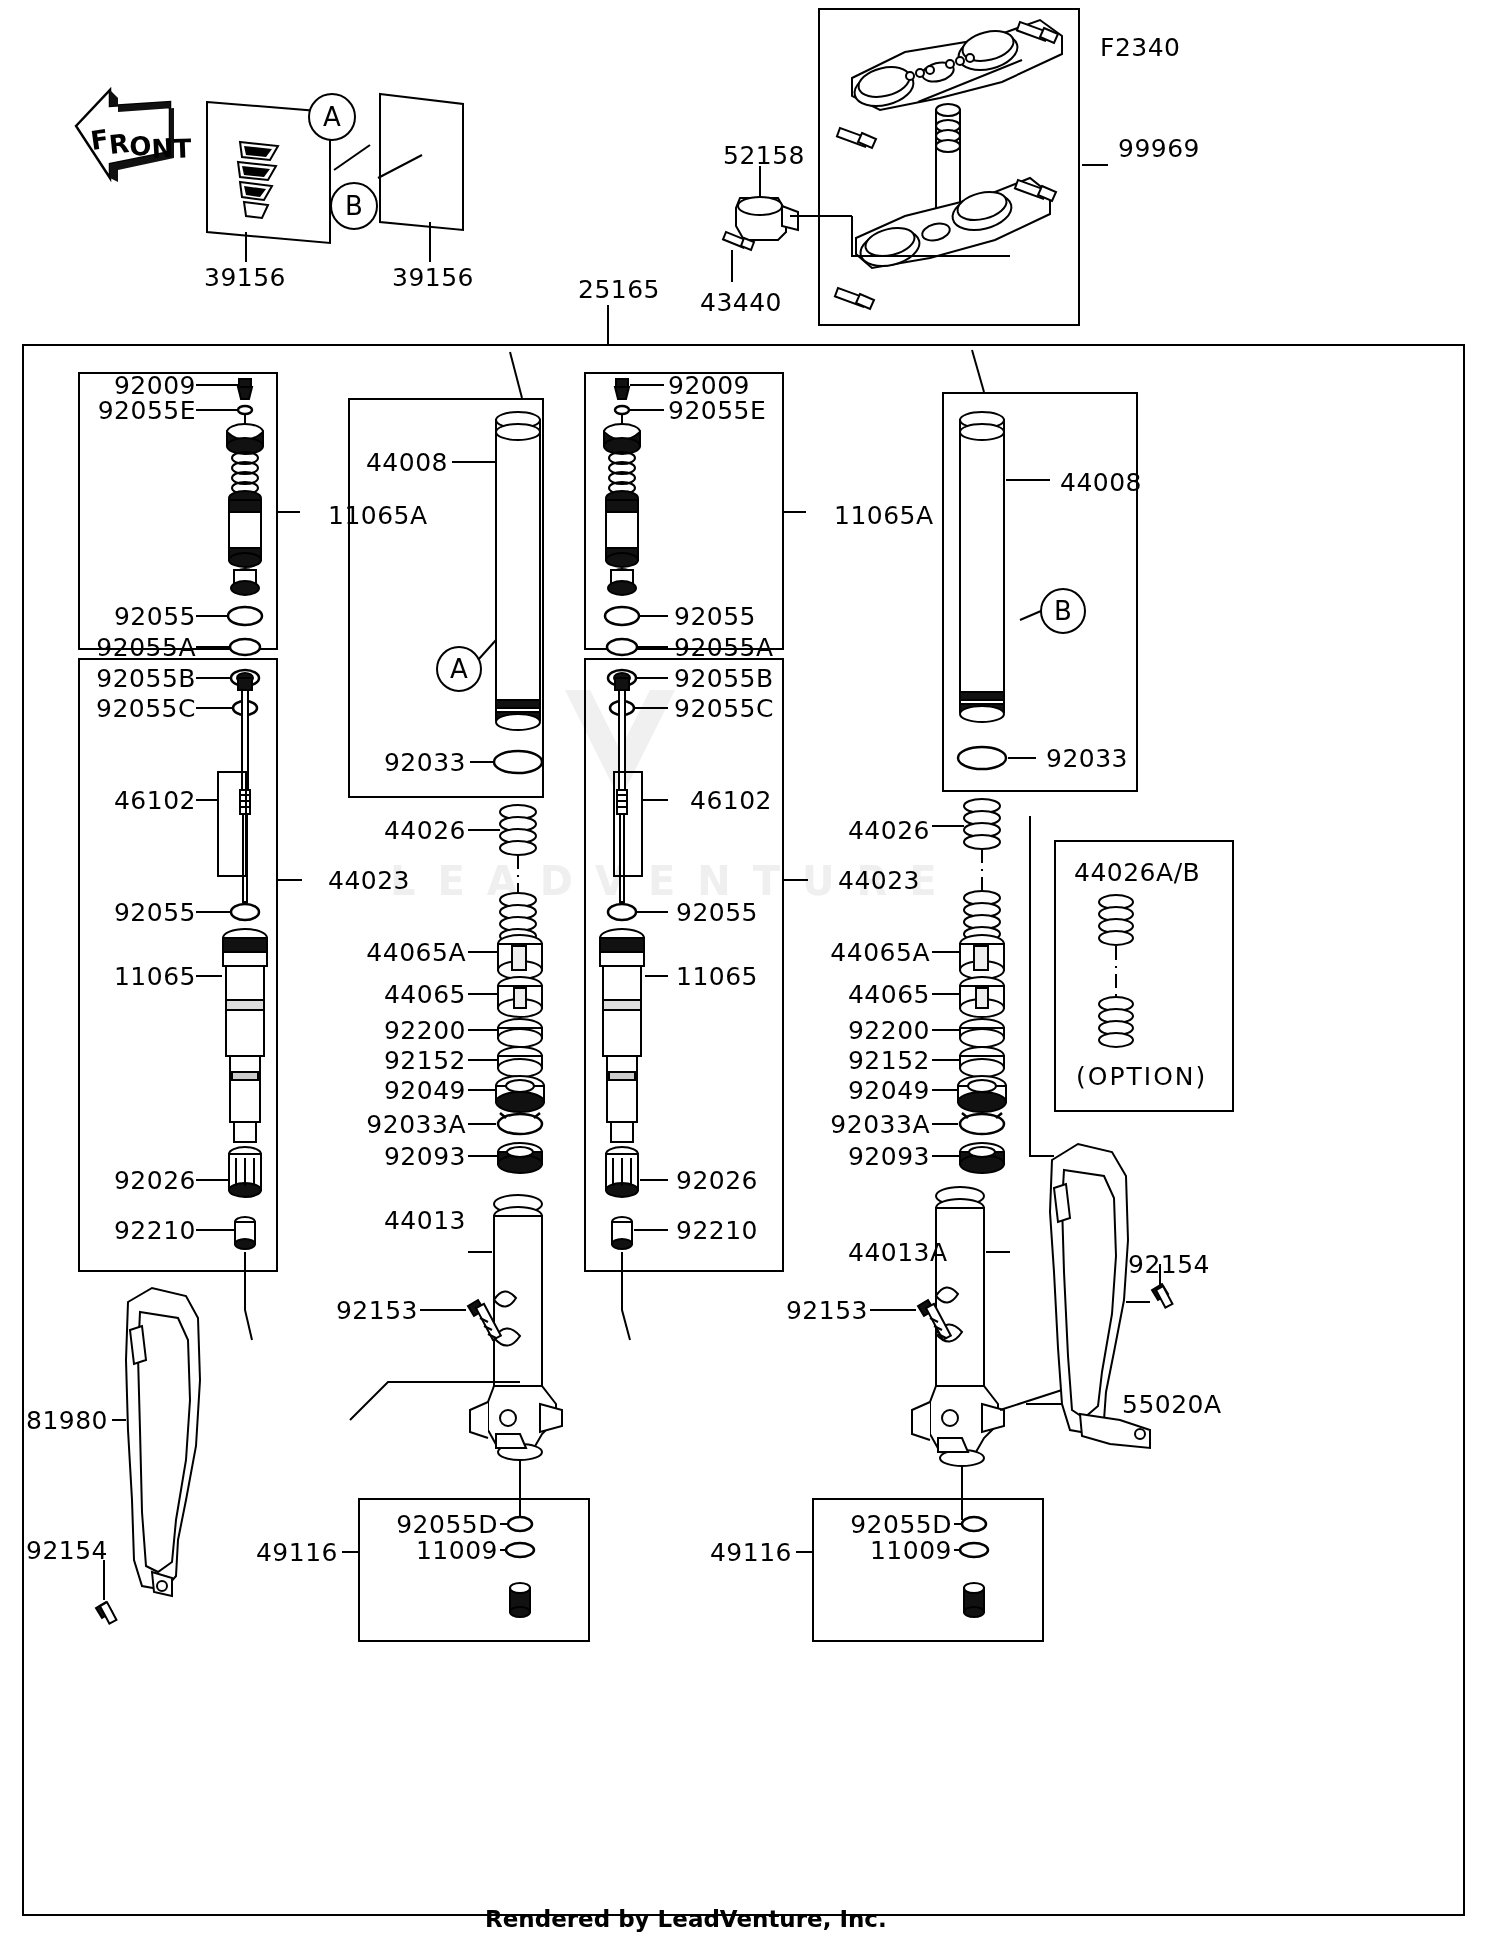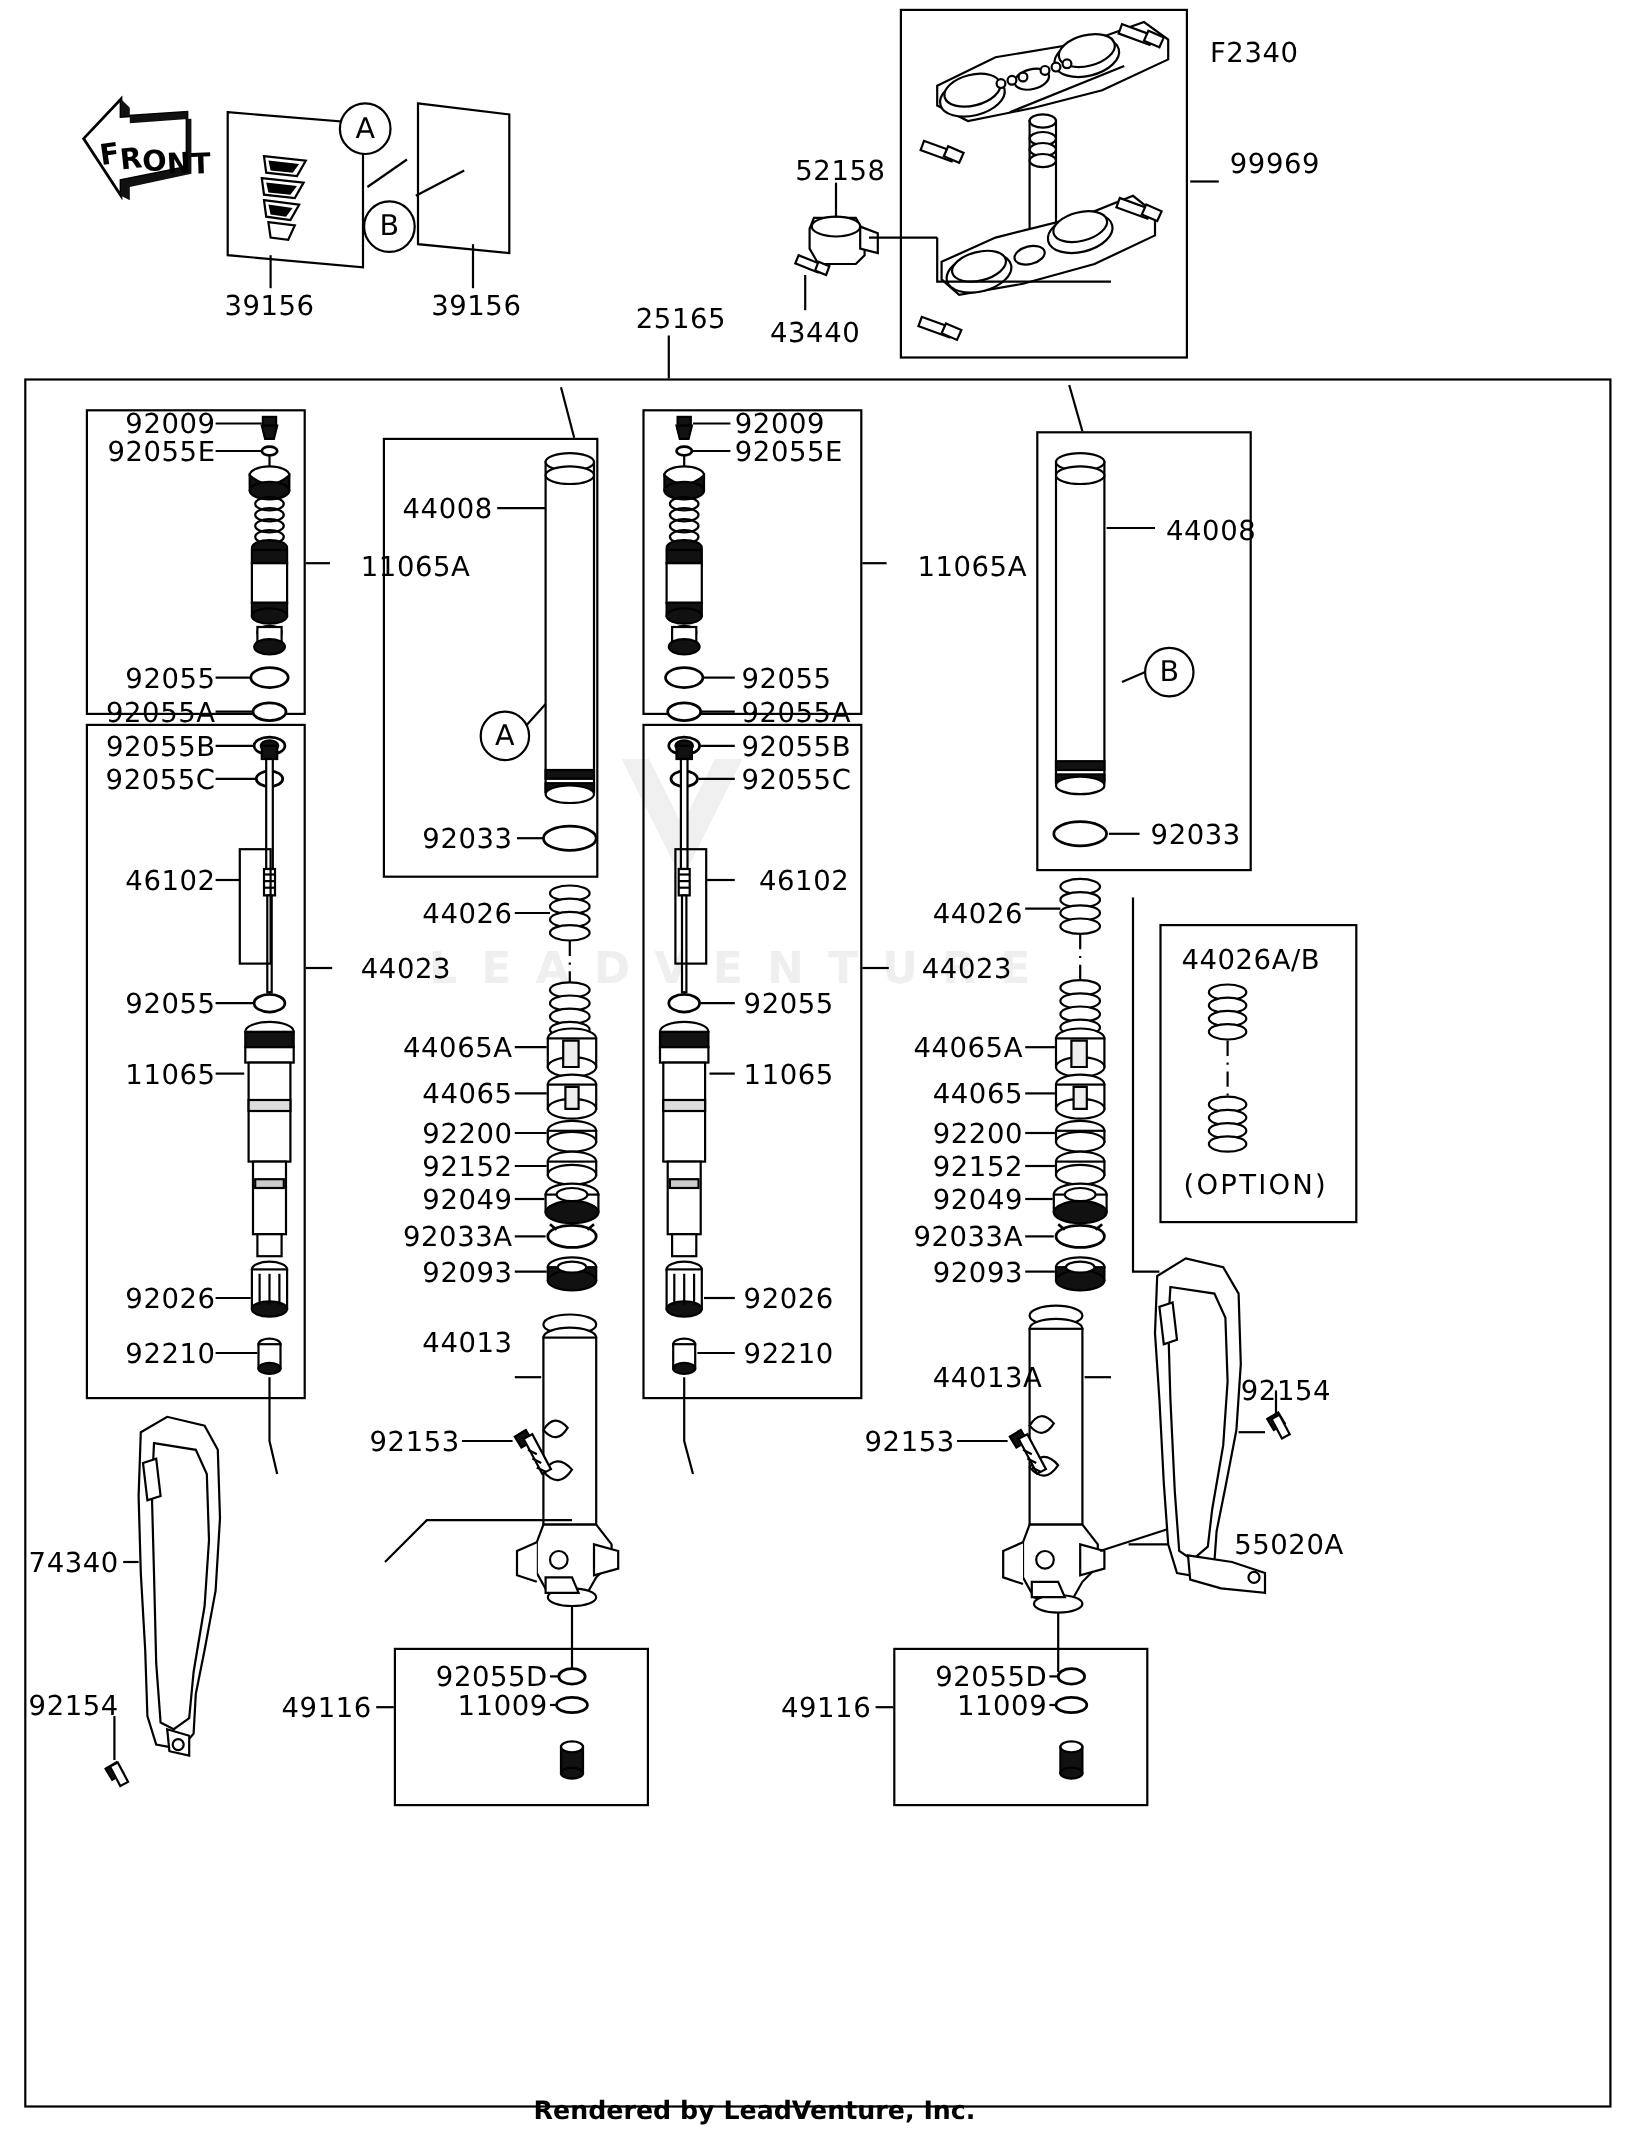--- a/index.html
+++ b/index.html
@@ -721,7 +721,7 @@
     </g>
     <line x1="104" y1="1560" x2="104" y2="1600" stroke="#000" stroke-width="2"></line>
   </svg>
-  <div class="lbl r" style="left:26px;top:1408px;width:82px;">74340</div>
+  <div class="lbl r" style="left:26px;top:1408px;width:82px;">81980</div>
   <div class="lbl r" style="left:26px;top:1538px;width:82px;">92154</div>
 
   <svg width="1500" height="1938">

